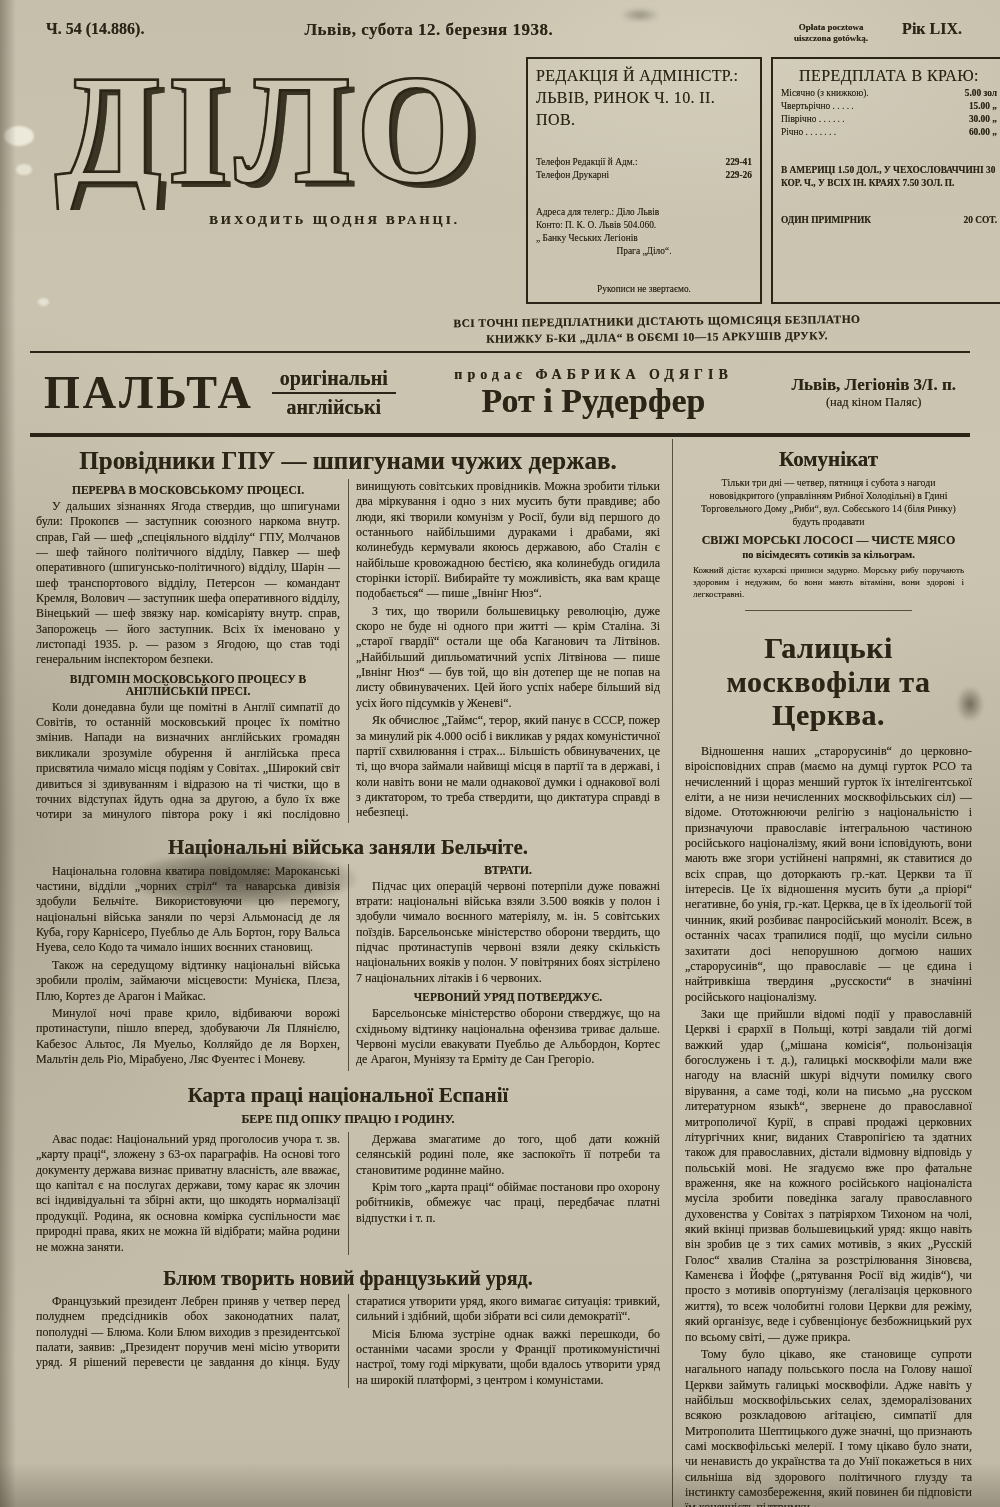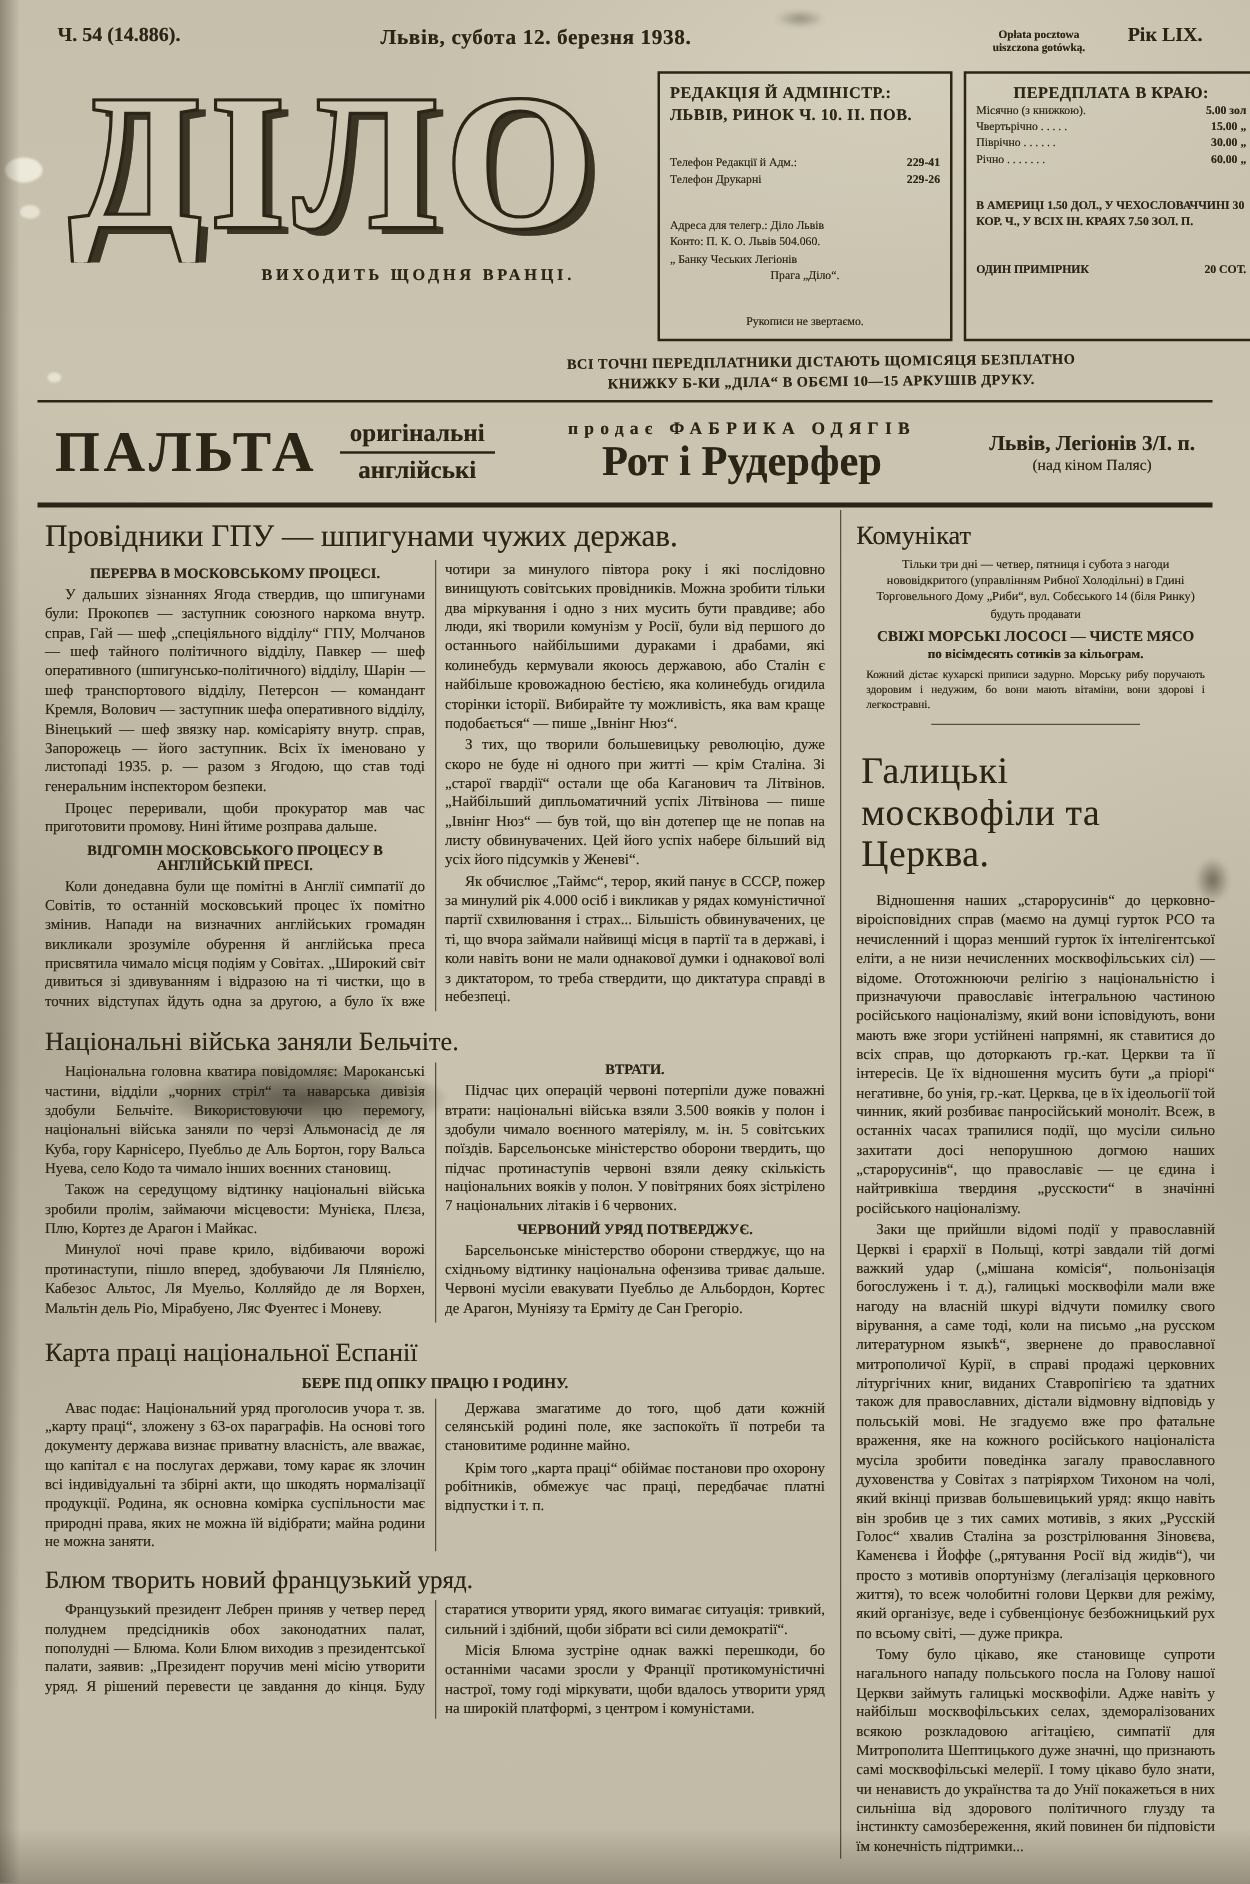--- a/index.html
+++ b/index.html
@@ -26,7 +26,7 @@
   .tagline{font-weight:bold;font-size:13px;letter-spacing:3px;margin:2px 0 0 64px;width:350px;text-align:right;}
   .boxes{display:flex;gap:9px;margin-left:auto;margin-top:12px;align-items:stretch;}
   .box{border:2px solid #2a2517;padding:6px 8px;font-size:9.4px;line-height:1.4;width:216px;background:rgba(255,255,255,.04);}
-  .box-title{font-weight:bold;font-size:13px;letter-spacing:.4px;}
+  .box-title{font-weight:normal;font-size:16px;letter-spacing:.4px;}
   .box-title.center{text-align:center;}
   .box .row{display:flex;justify-content:space-between;}
   .bold{font-weight:bold;}

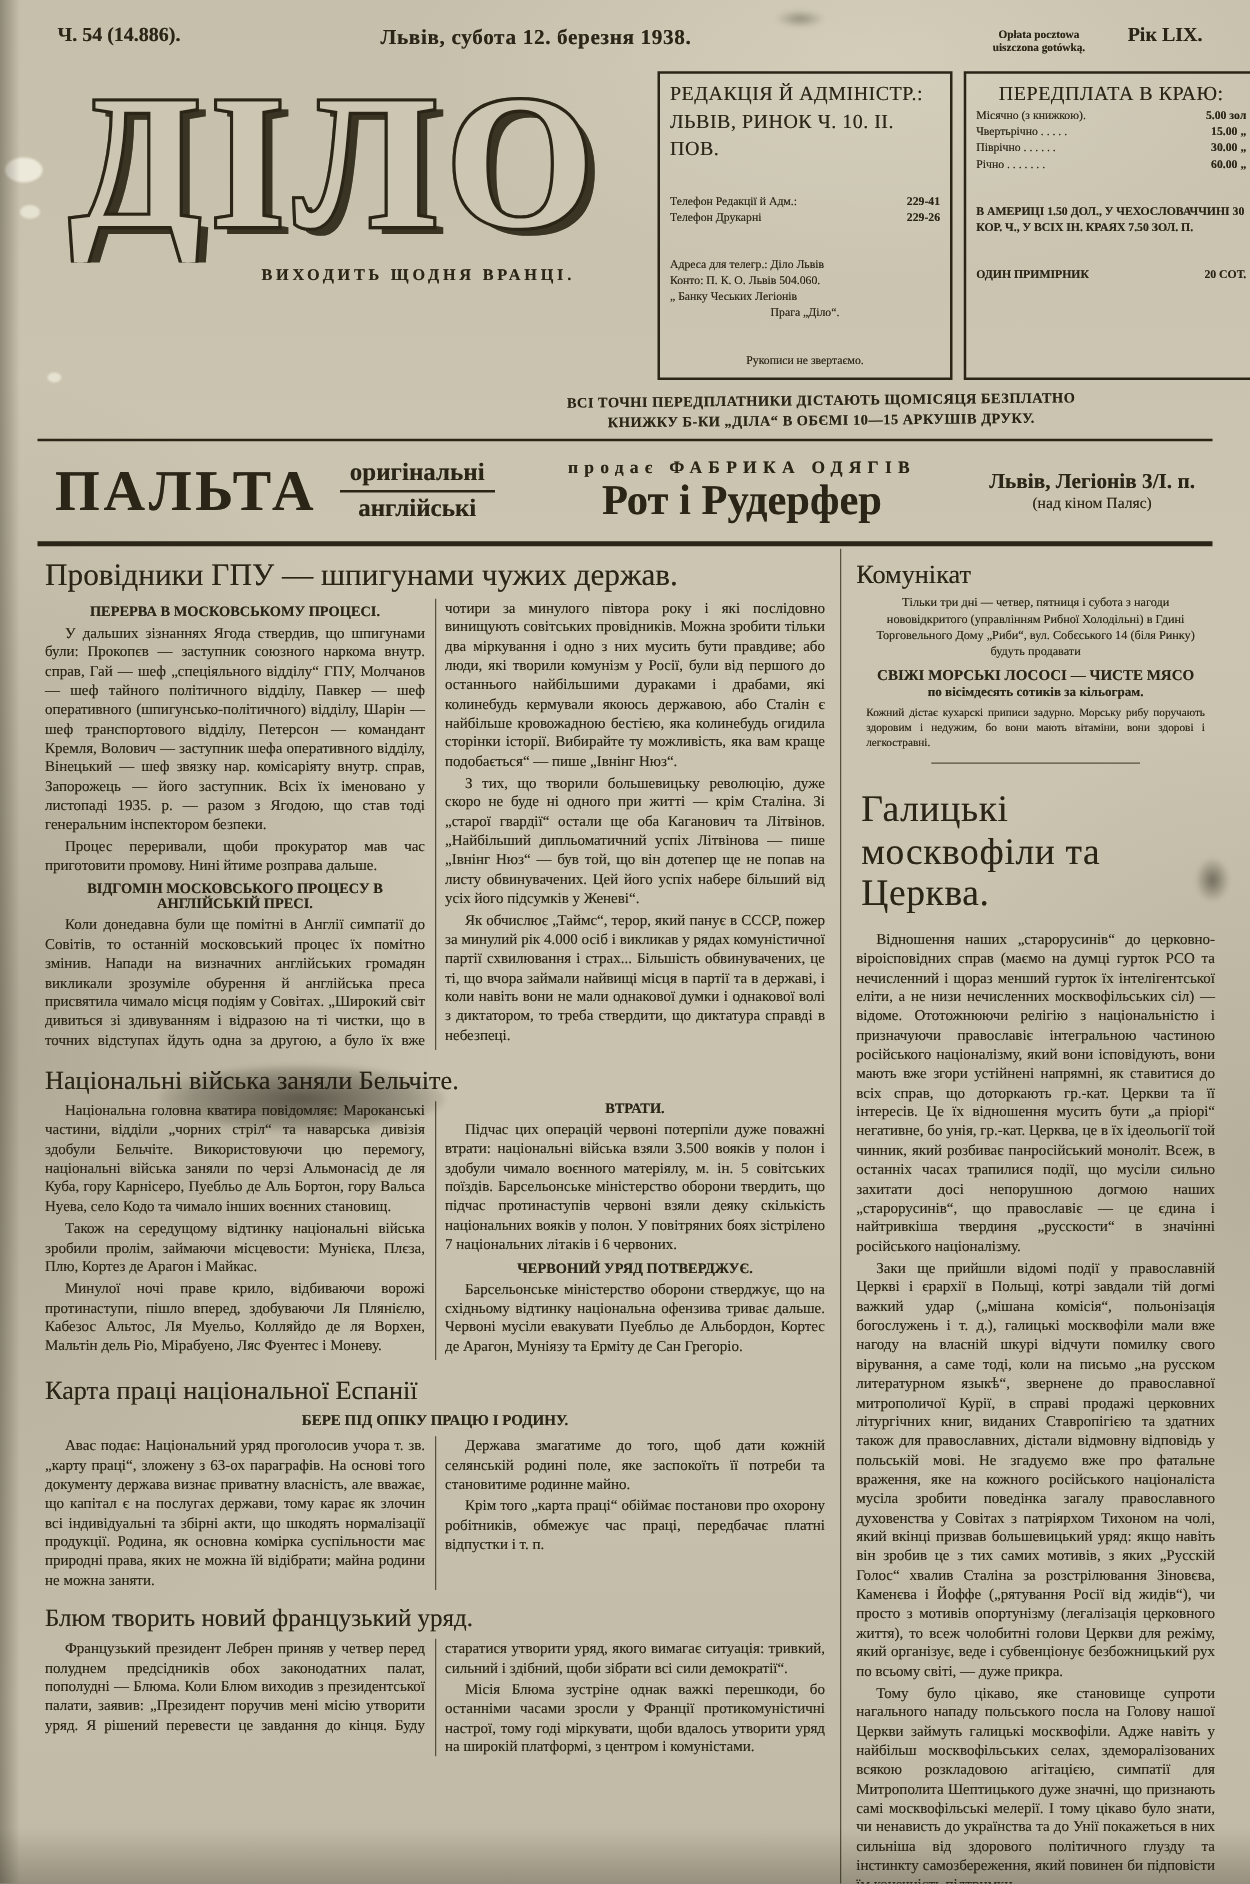--- a/index.html
+++ b/index.html
@@ -49,7 +49,7 @@
   .main{display:flex;padding:2px 28px 0 36px;}
   .colL{width:624px;padding-right:12px;border-right:1px solid #55503f;}
   .colR{flex:1;padding-left:12px;}
-  .headline{font-weight:normal;text-align:left;}
+  .headline{font-weight:bold;text-align:center;}
   .h-gpu{font-size:25px;margin:8px 0 4px;}
   .h-mid{font-size:21px;margin:12px 0 4px;}
   .h-small{font-size:20px;margin:12px 0 4px;}

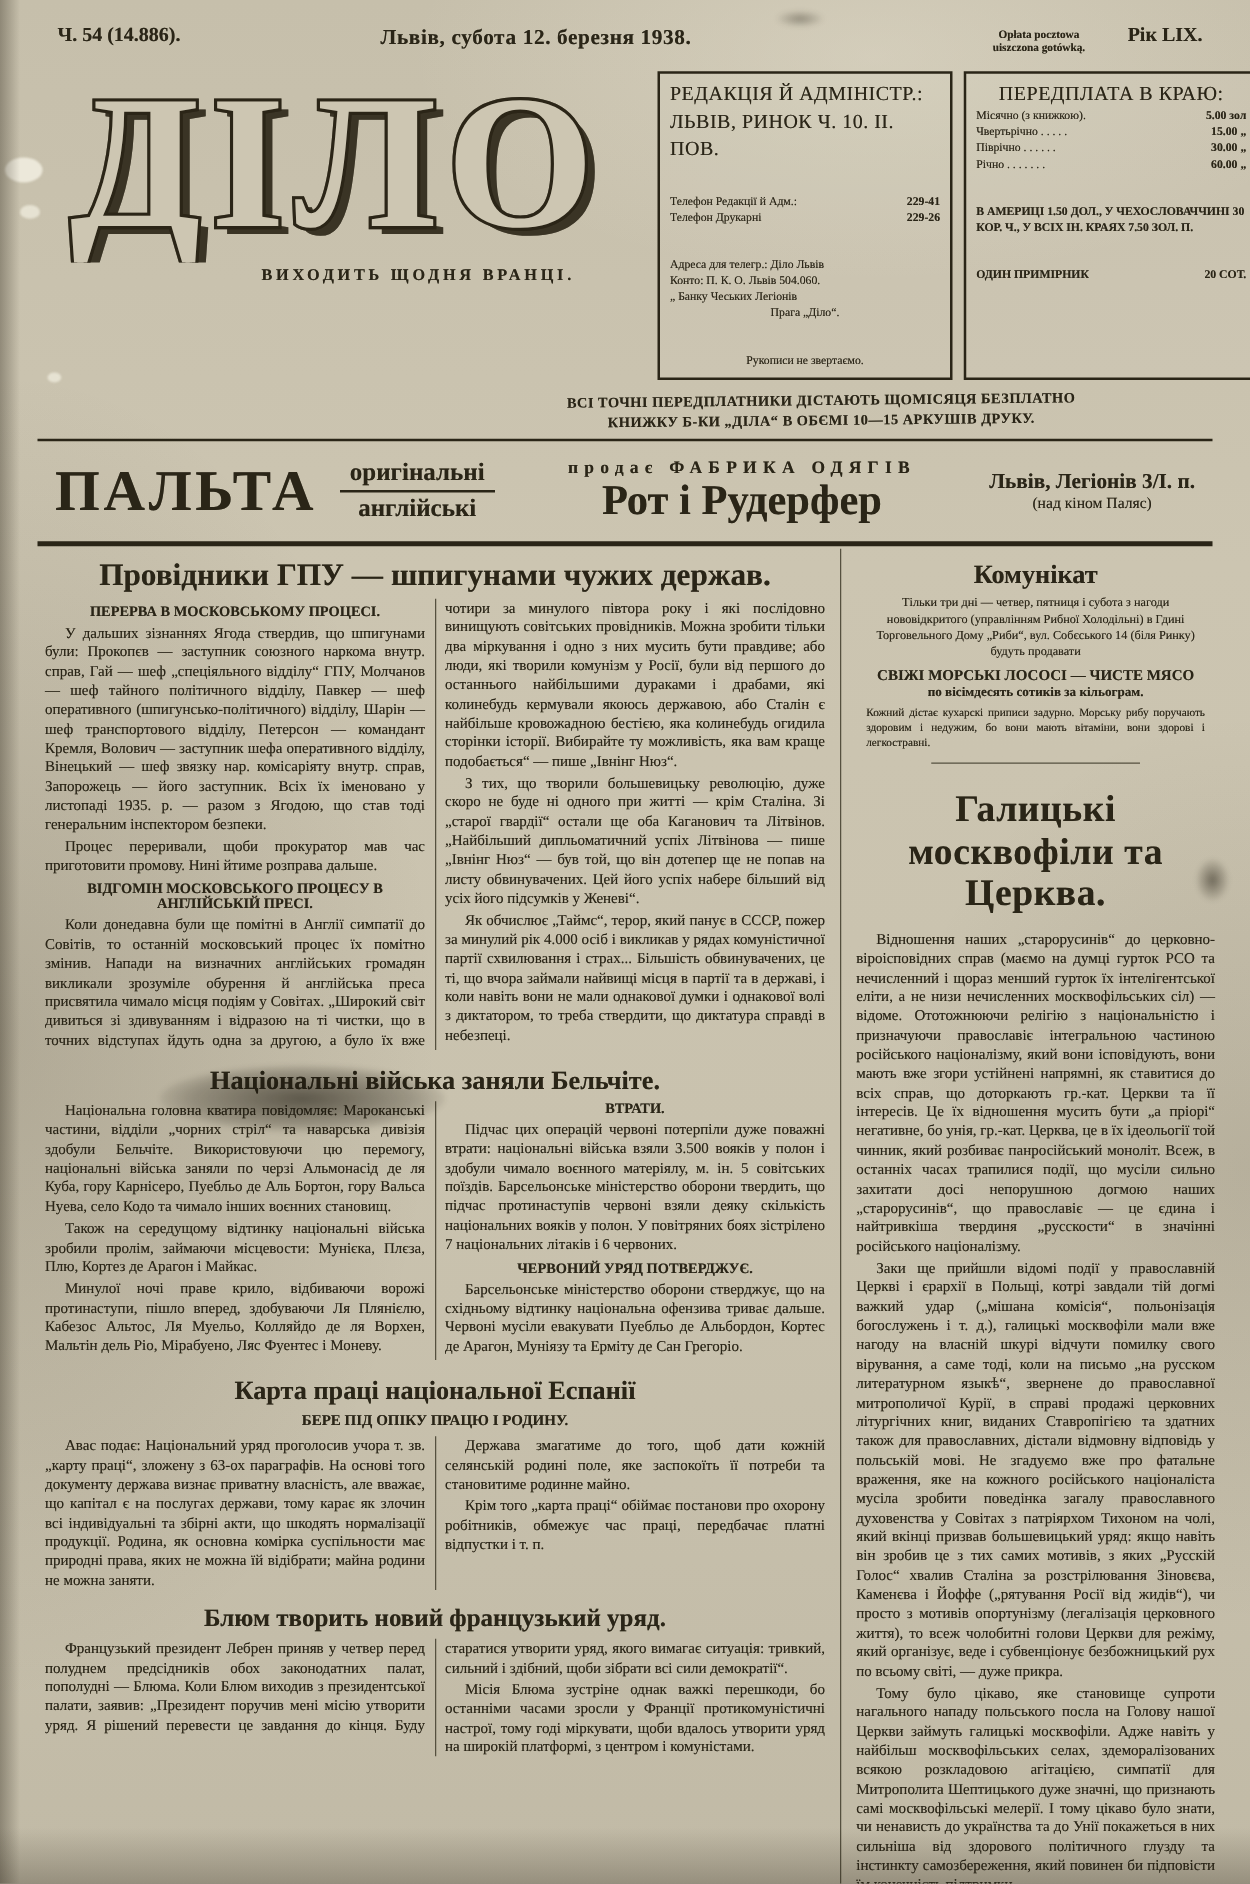--- a/index.html
+++ b/index.html
@@ -173,7 +173,6 @@
       <div class="twocol">
         <div class="subhead">ПЕРЕРВА В МОСКОВСЬКОМУ ПРОЦЕСІ.</div>
         <p class="body">У дальших зізнаннях Ягода ствердив, що шпигунами були: Прокопєв — заступник союзного наркома внутр. справ, Гай — шеф „спеціяльного відділу“ ГПУ, Молчанов — шеф тайного політичного відділу, Павкер — шеф оперативного (шпигунсько-політичного) відділу, Шарін — шеф транспортового відділу, Петерсон — командант Кремля, Волович — заступник шефа оперативного відділу, Вінецький — шеф звязку нар. комісаріяту внутр. справ, Запорожець — його заступник. Всіх їх іменовано у листопаді 1935. р. — разом з Ягодою, що став тоді генеральним інспектором безпеки.</p>
-        <p class="body">Процес переривали, щоби прокуратор мав час приготовити промову. Нині йтиме розправа дальше.</p>
         <div class="subhead">ВІДГОМІН МОСКОВСЬКОГО ПРОЦЕСУ В АНГЛІЙСЬКІЙ ПРЕСІ.</div>
         <p class="body">Коли донедавна були ще помітні в Англії симпатії до Совітів, то останній московський процес їх помітно змінив. Напади на визначних англійських громадян викликали зрозуміле обурення й англійська преса присвятила чимало місця подіям у Совітах. „Широкий світ дивиться зі здивуванням і відразою на ті чистки, що в точних відступах йдуть одна за другою, а було їх вже чотири за минулого півтора року і які послідовно винищують совітських провідників. Можна зробити тільки два міркування і одно з них мусить бути правдиве; або люди, які творили комунізм у Росії, були від першого до останнього найбільшими дураками і драбами, які колинебудь кермували якоюсь державою, або Сталін є найбільше кровожадною бестією, яка колинебудь огидила сторінки історії. Вибирайте ту можливість, яка вам краще подобається“ — пише „Івнінг Нюз“.</p>
         <p class="body">З тих, що творили большевицьку революцію, дуже скоро не буде ні одного при житті — крім Сталіна. Зі „старої гвардії“ остали ще оба Каганович та Літвінов. „Найбільший дипльоматичний успіх Літвінова — пише „Івнінг Нюз“ — був той, що він дотепер ще не попав на листу обвинувачених. Цей його успіх набере більший від усіх його підсумків у Женеві“.</p>

